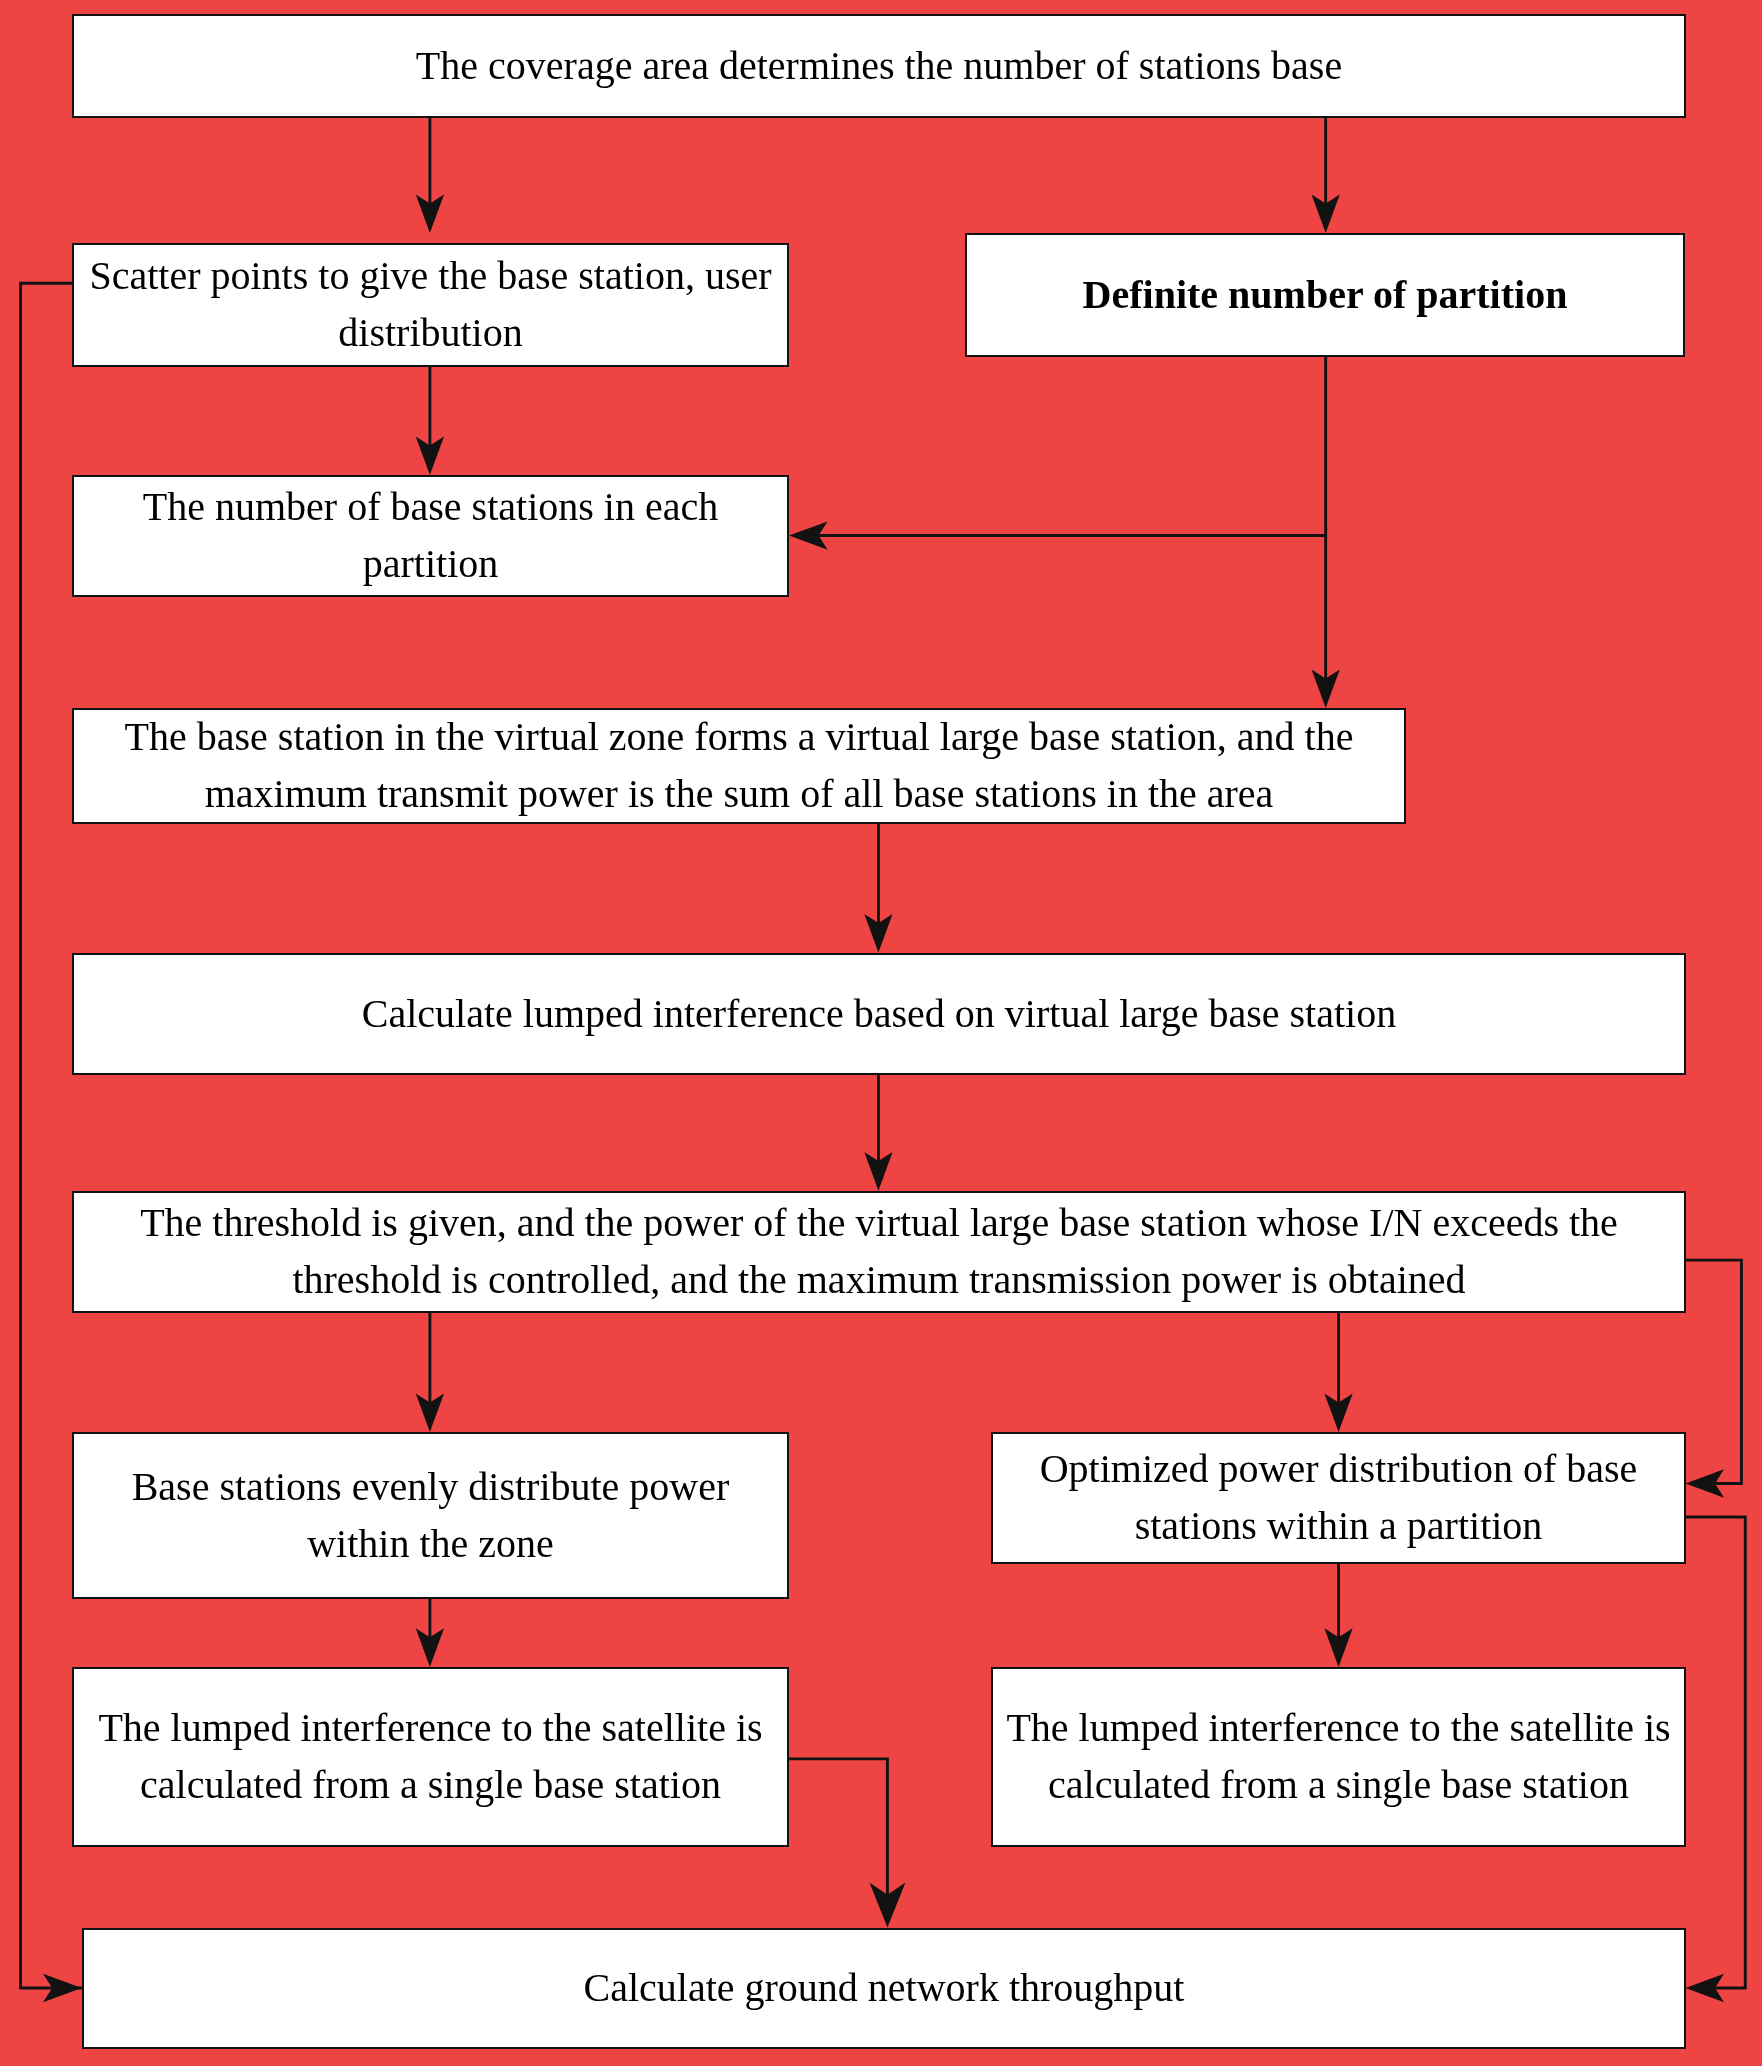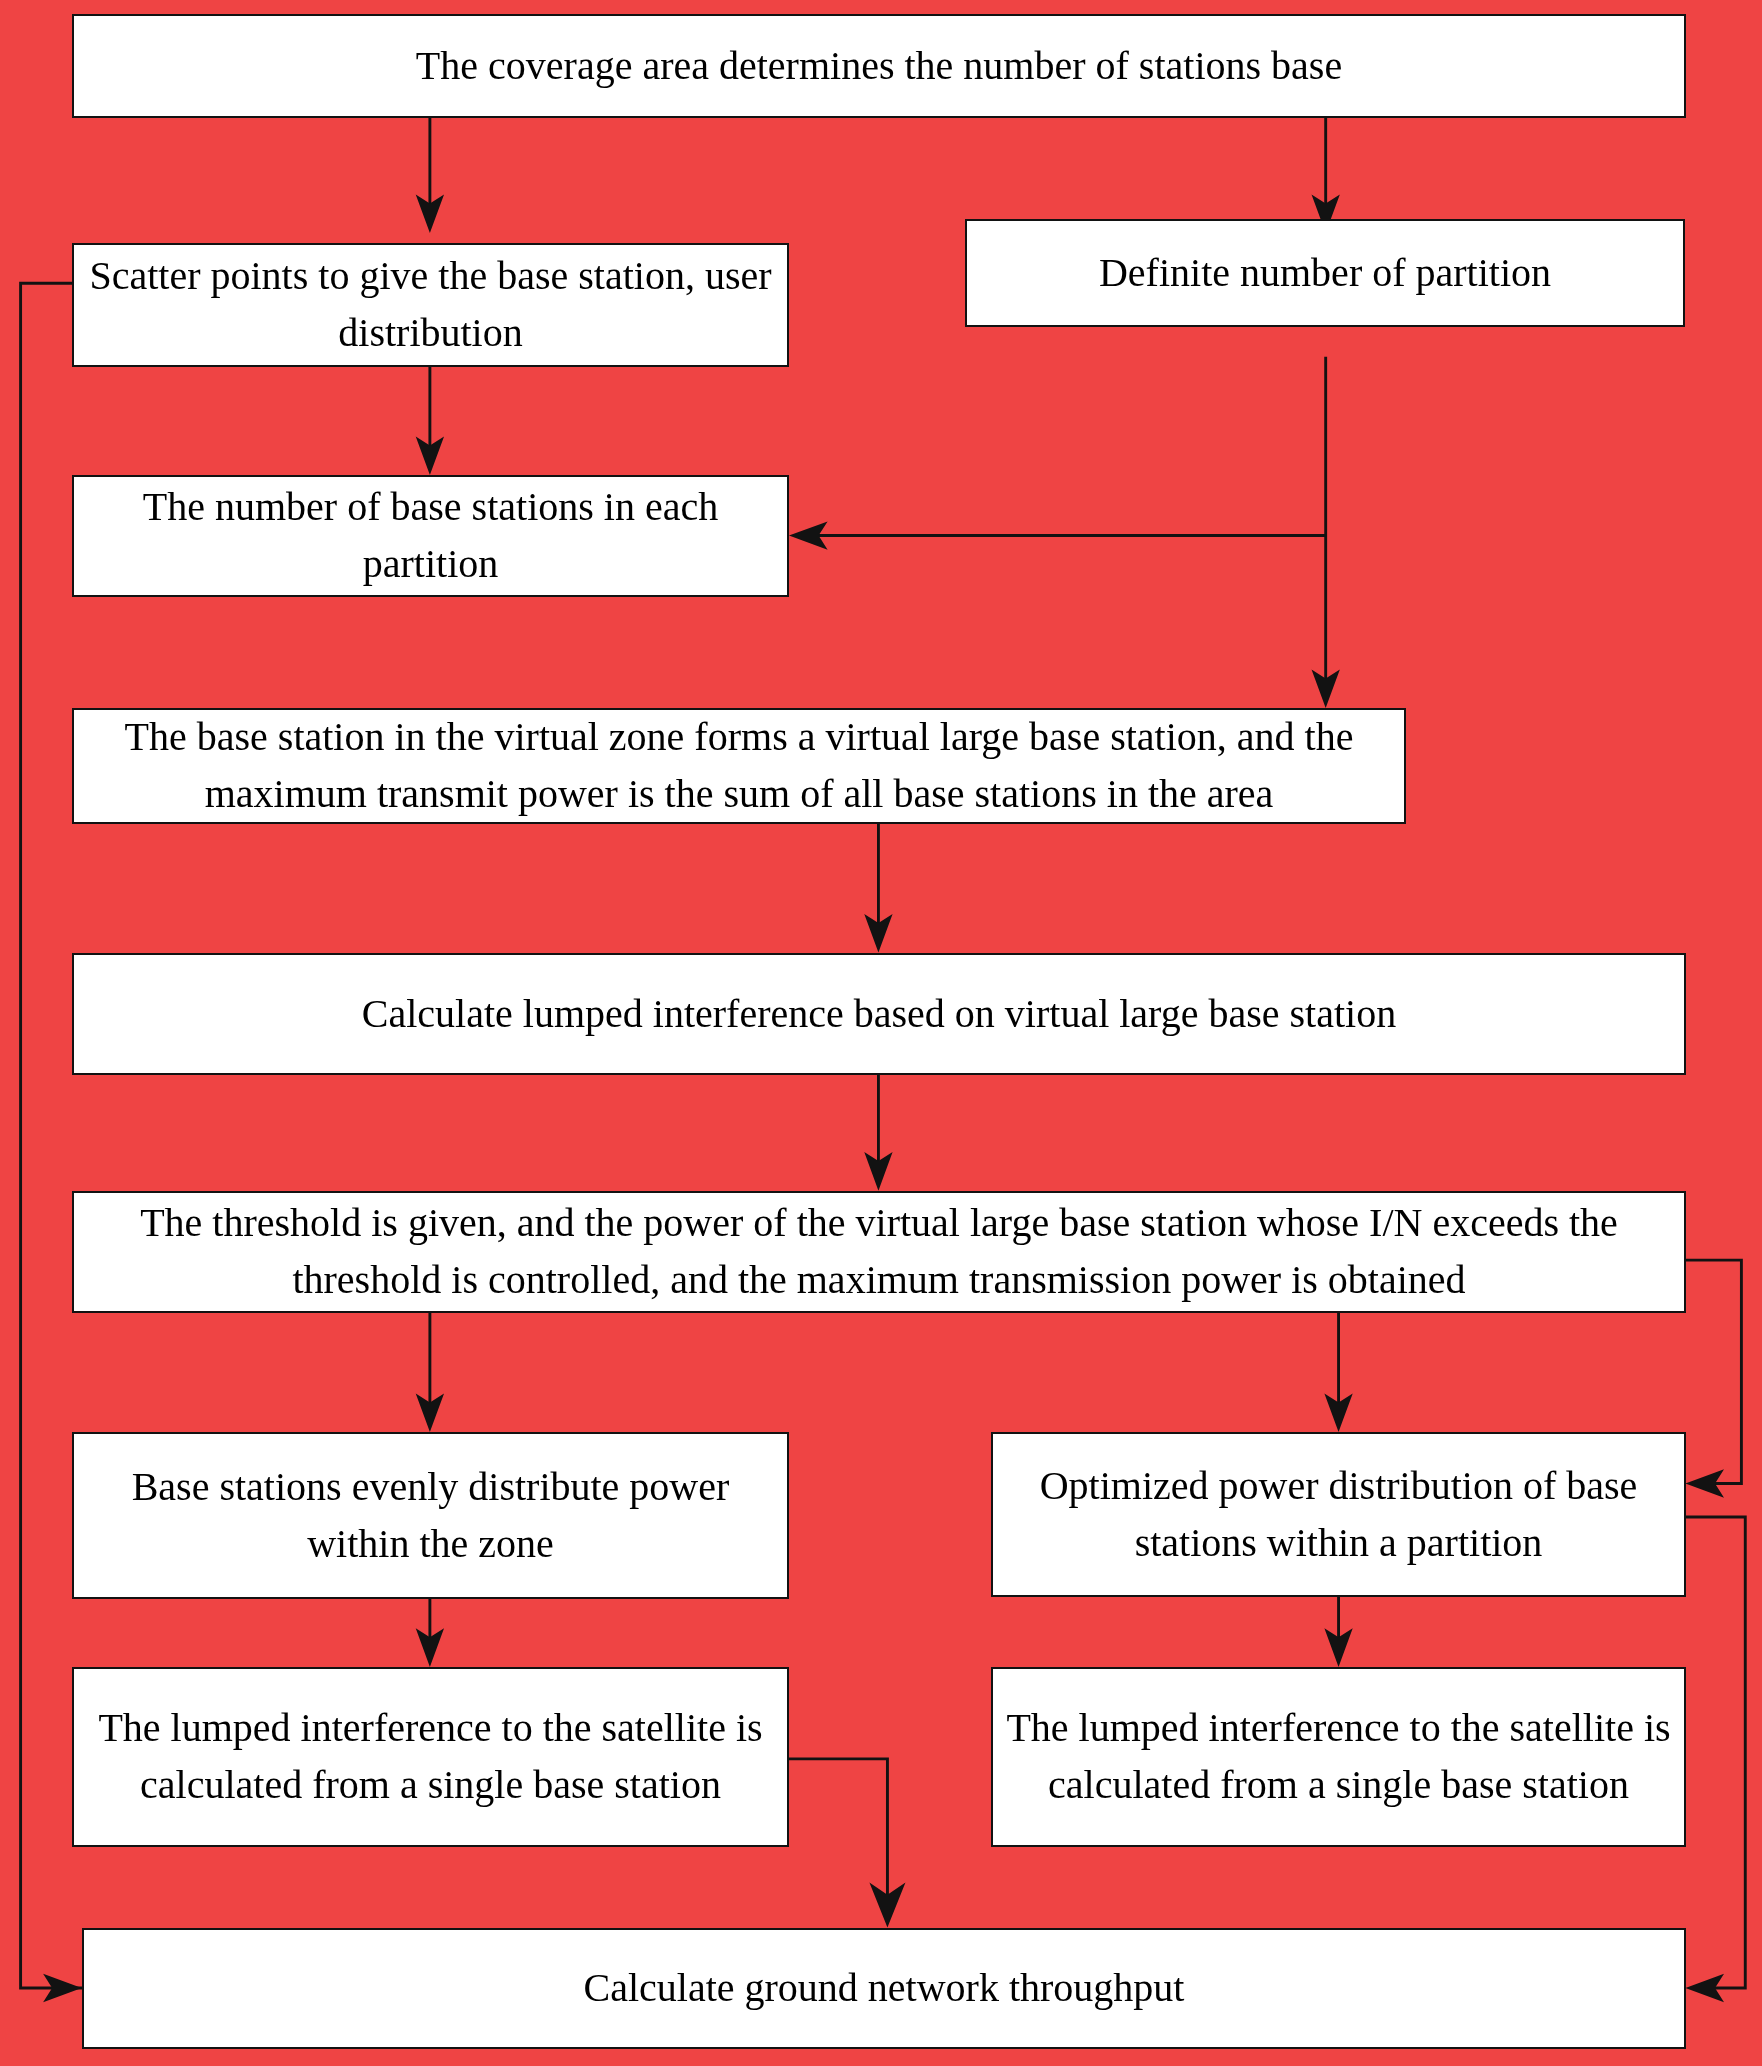--- a/index.html
+++ b/index.html
@@ -115,7 +115,7 @@
     <span>Scatter points to give the base station, user distribution</span>
   </div>
 
-  <div class="node" style="left:965px; top:219px; width:720px; height:108px;">
+  <div class="node" style="left:965px; top:233px; width:720px; height:124px;font-weight:bold;">
     <span>Definite number of partition</span>
   </div>
 

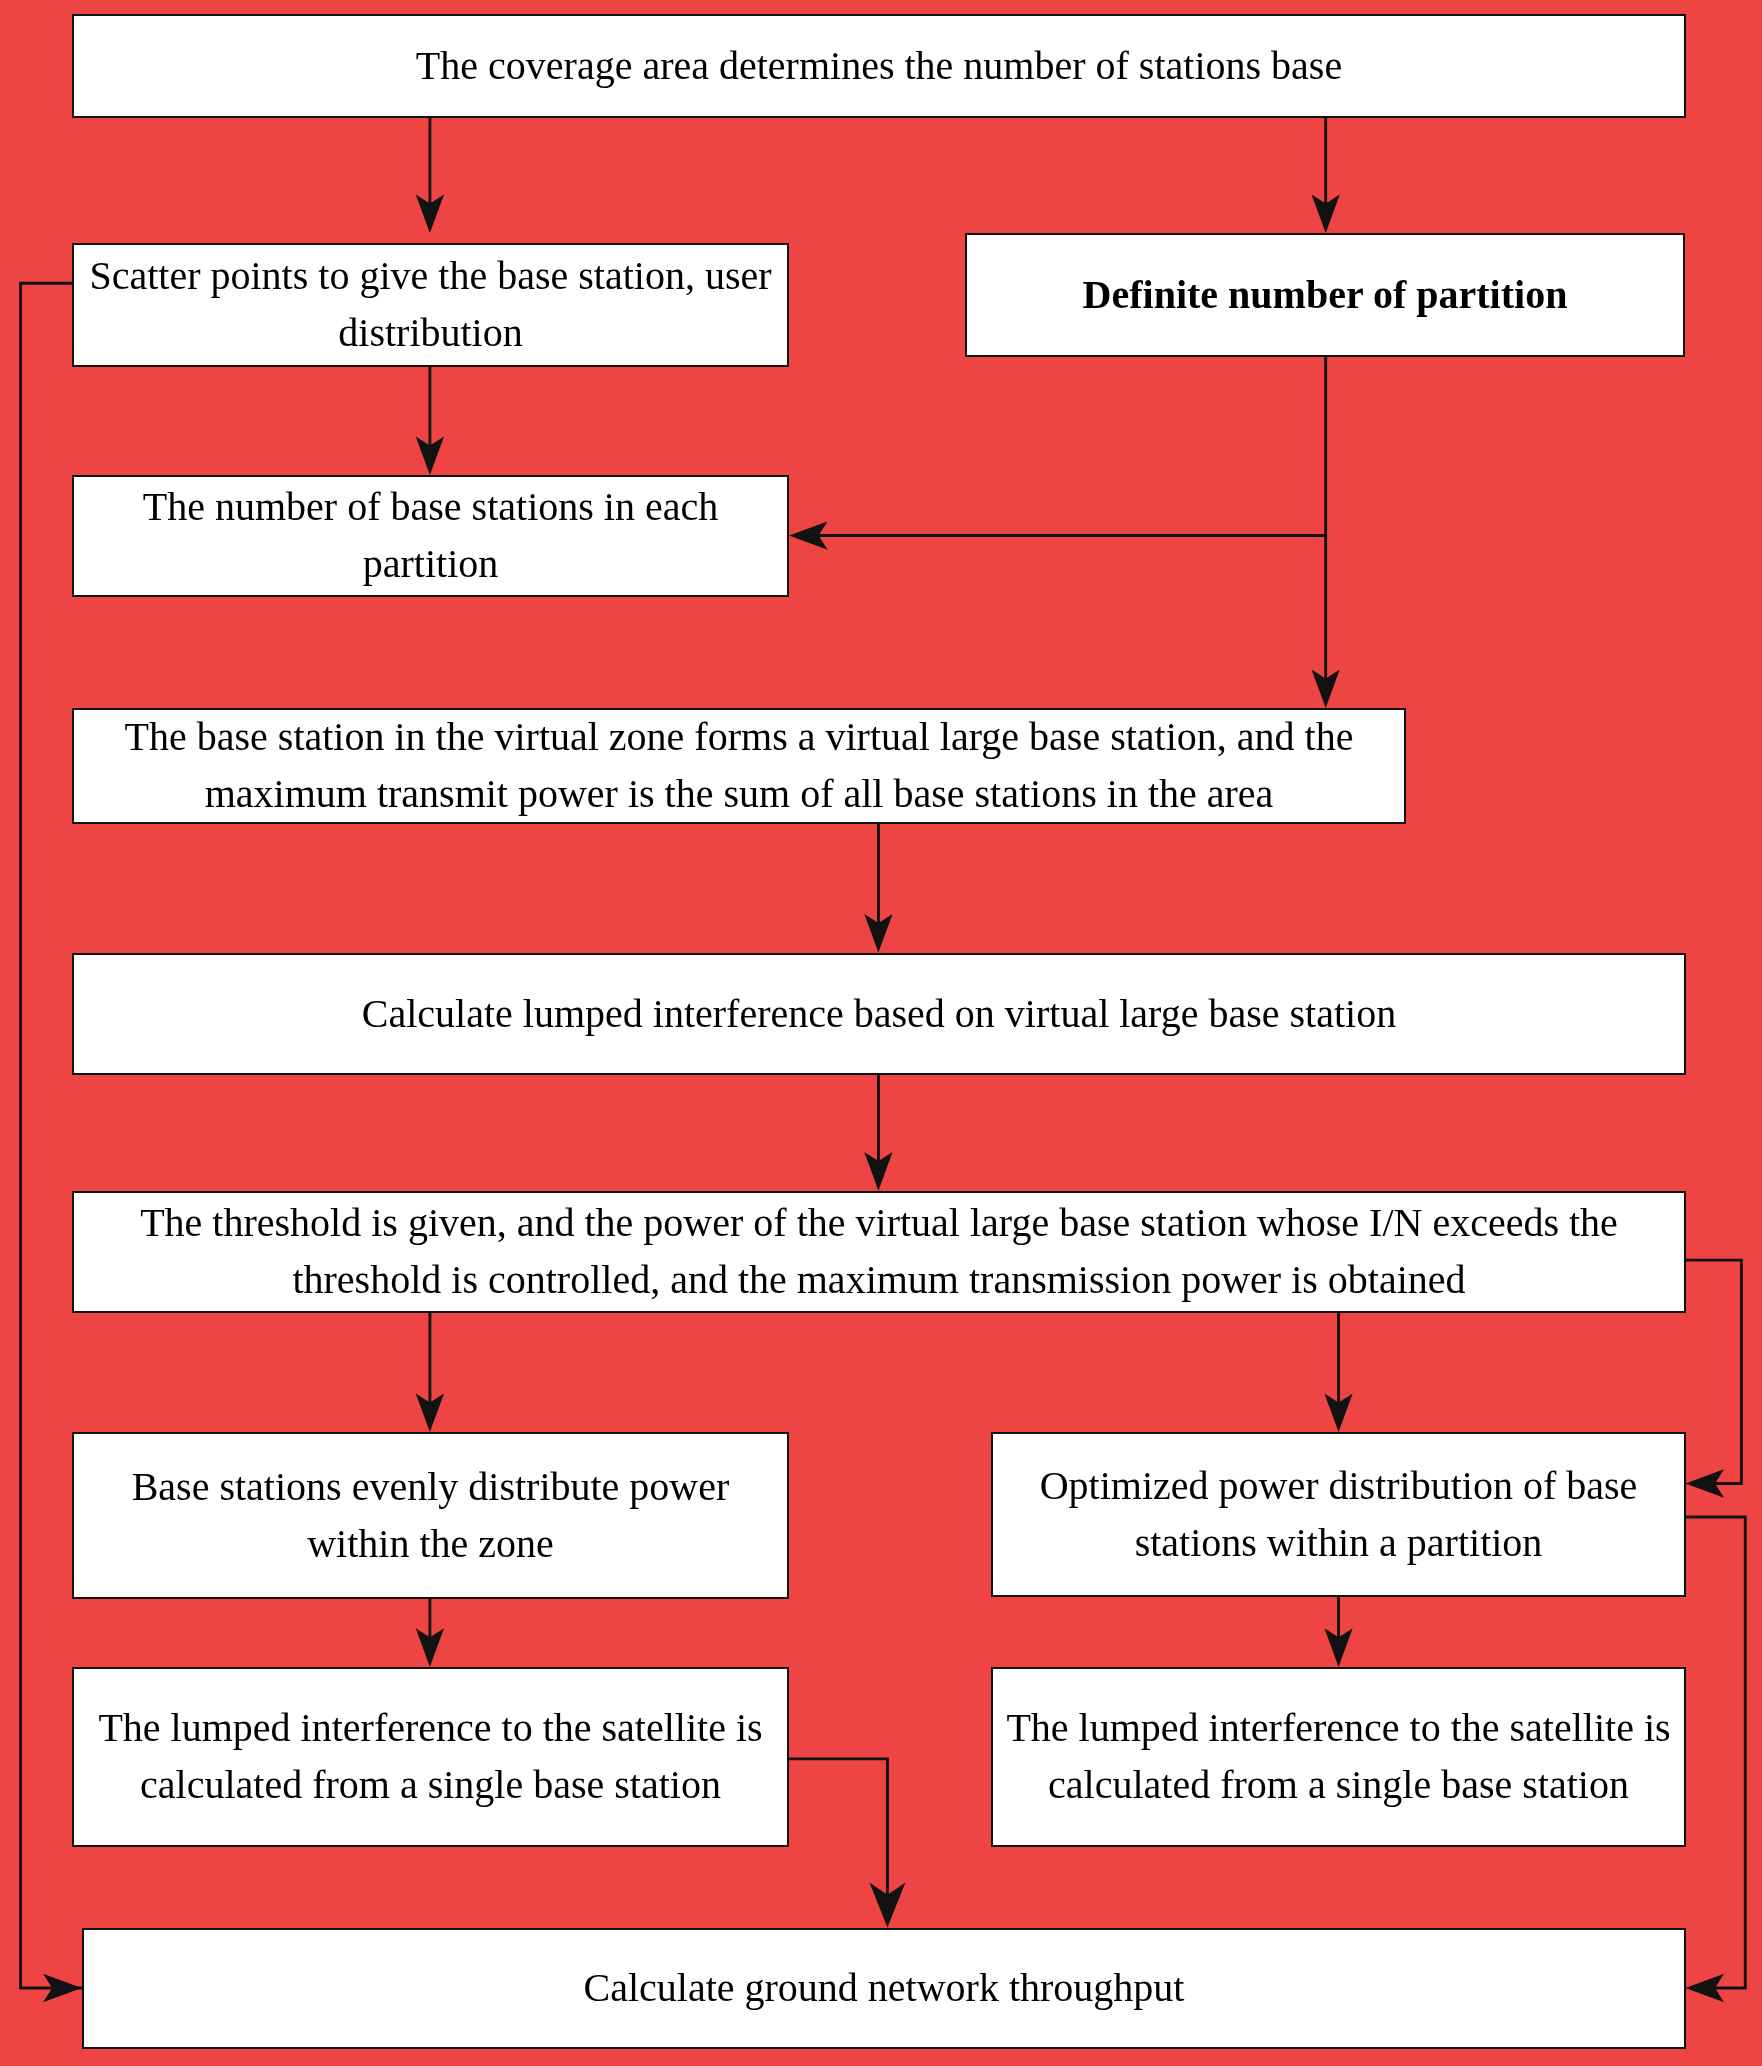--- a/index.html
+++ b/index.html
@@ -139,7 +139,7 @@
     <span>Base stations evenly distribute power within the zone</span>
   </div>
 
-  <div class="node" style="left:991px; top:1432px; width:695px; height:165px;">
+  <div class="node" style="left:991px; top:1432px; width:695px; height:132px;">
     <span>Optimized power distribution of base stations within a partition</span>
   </div>
 

